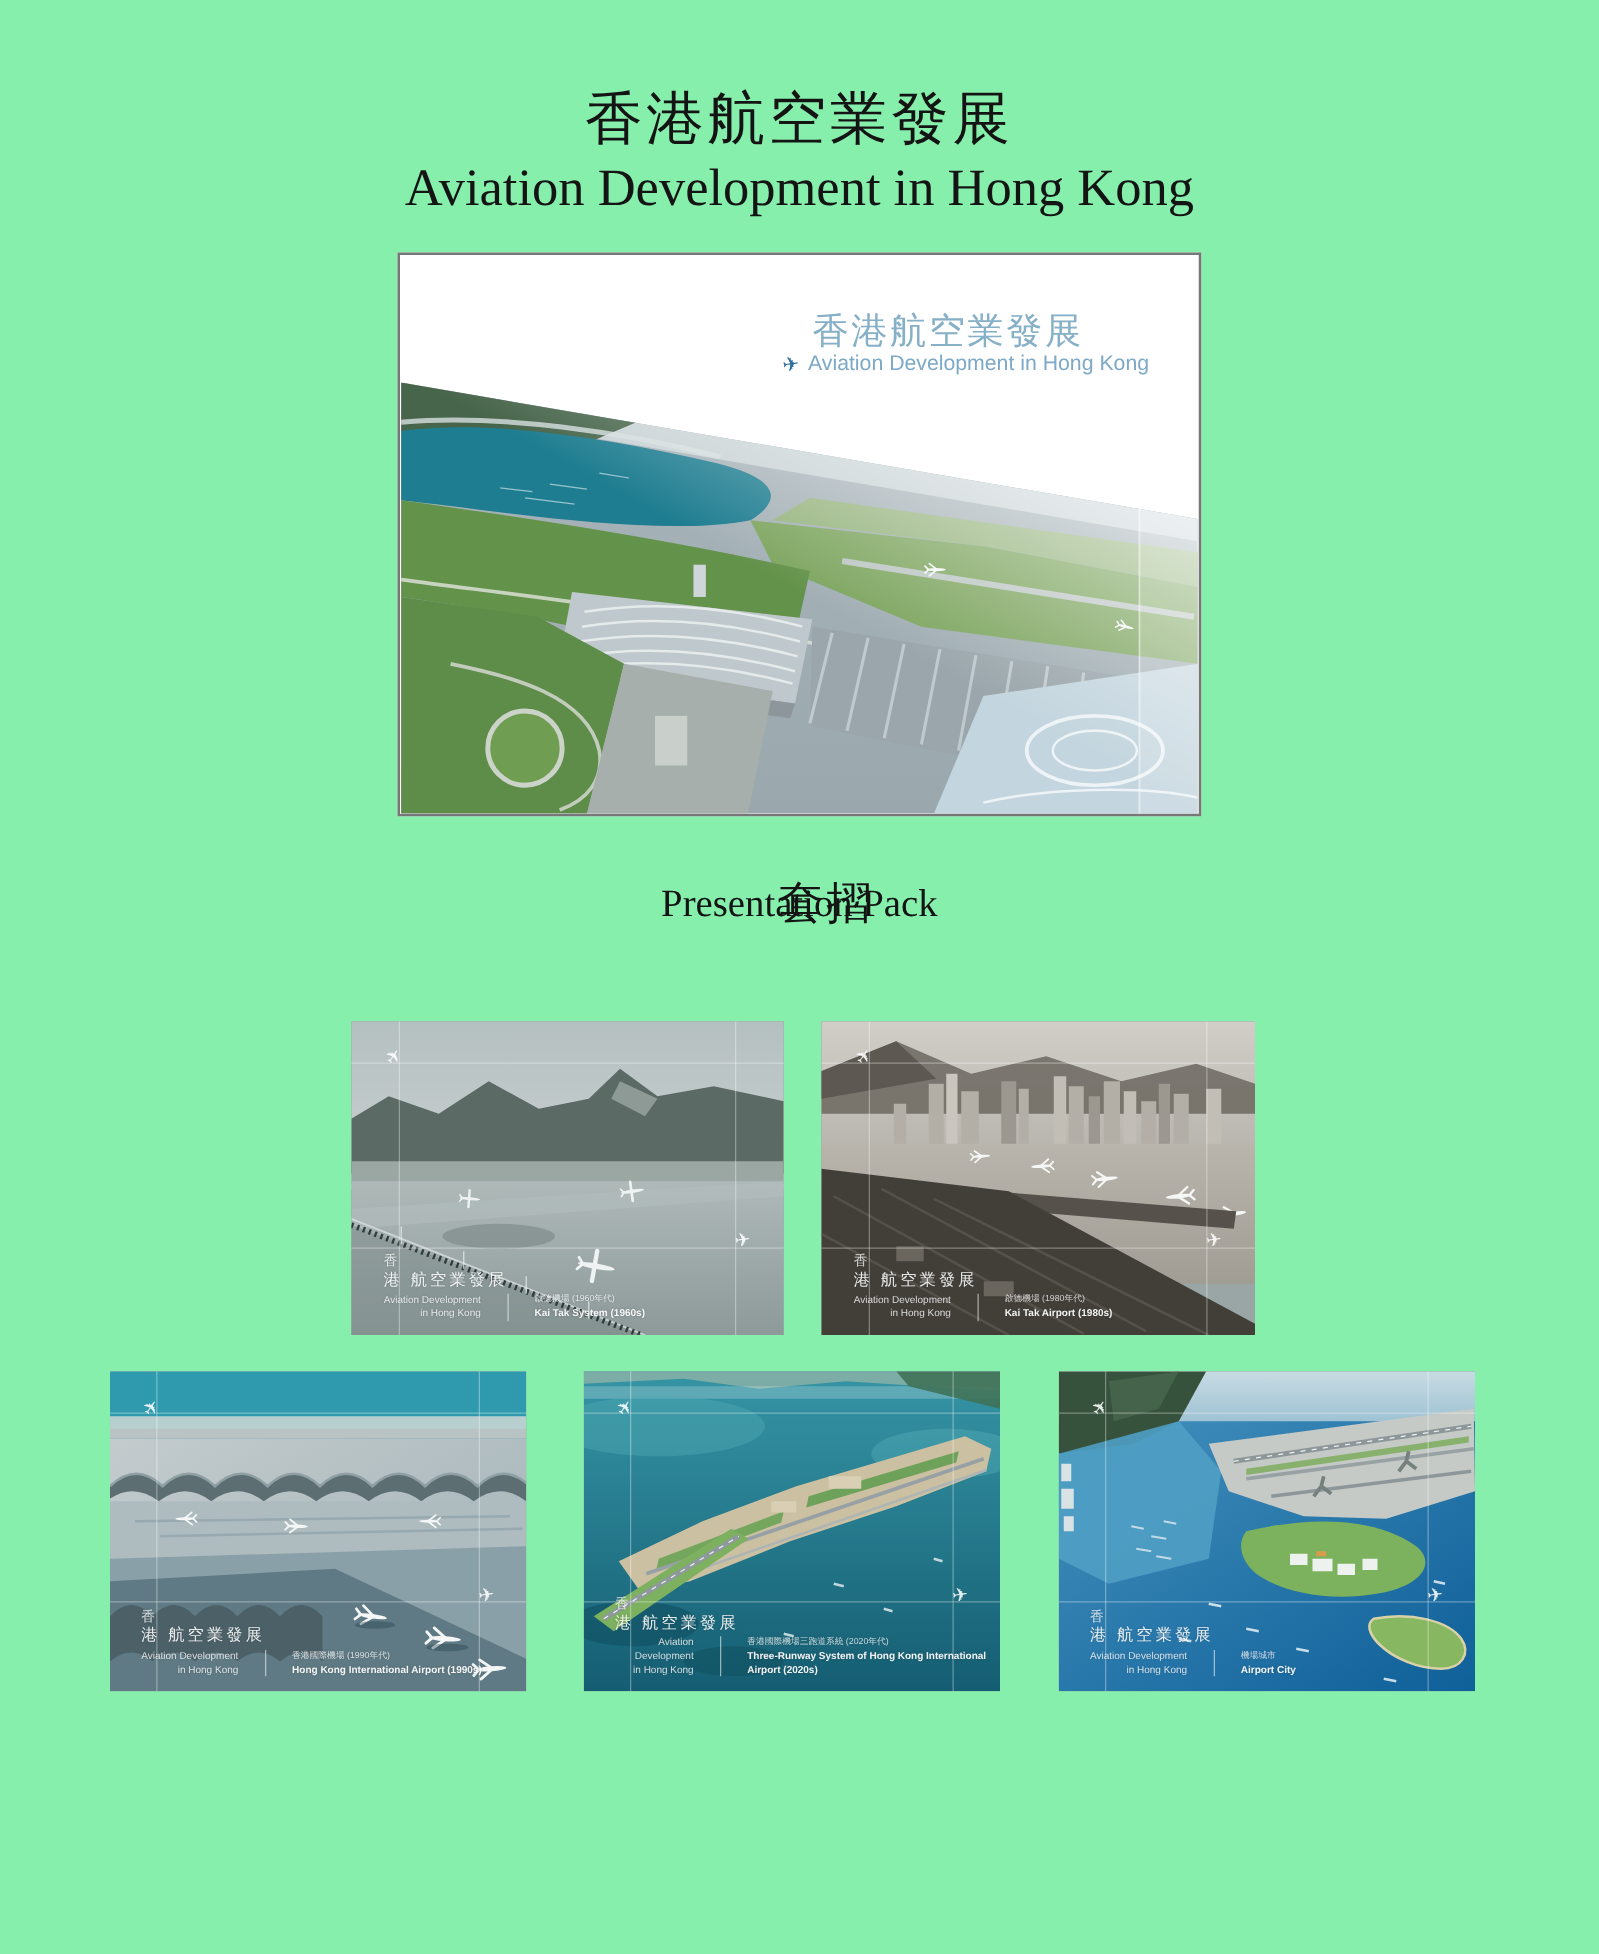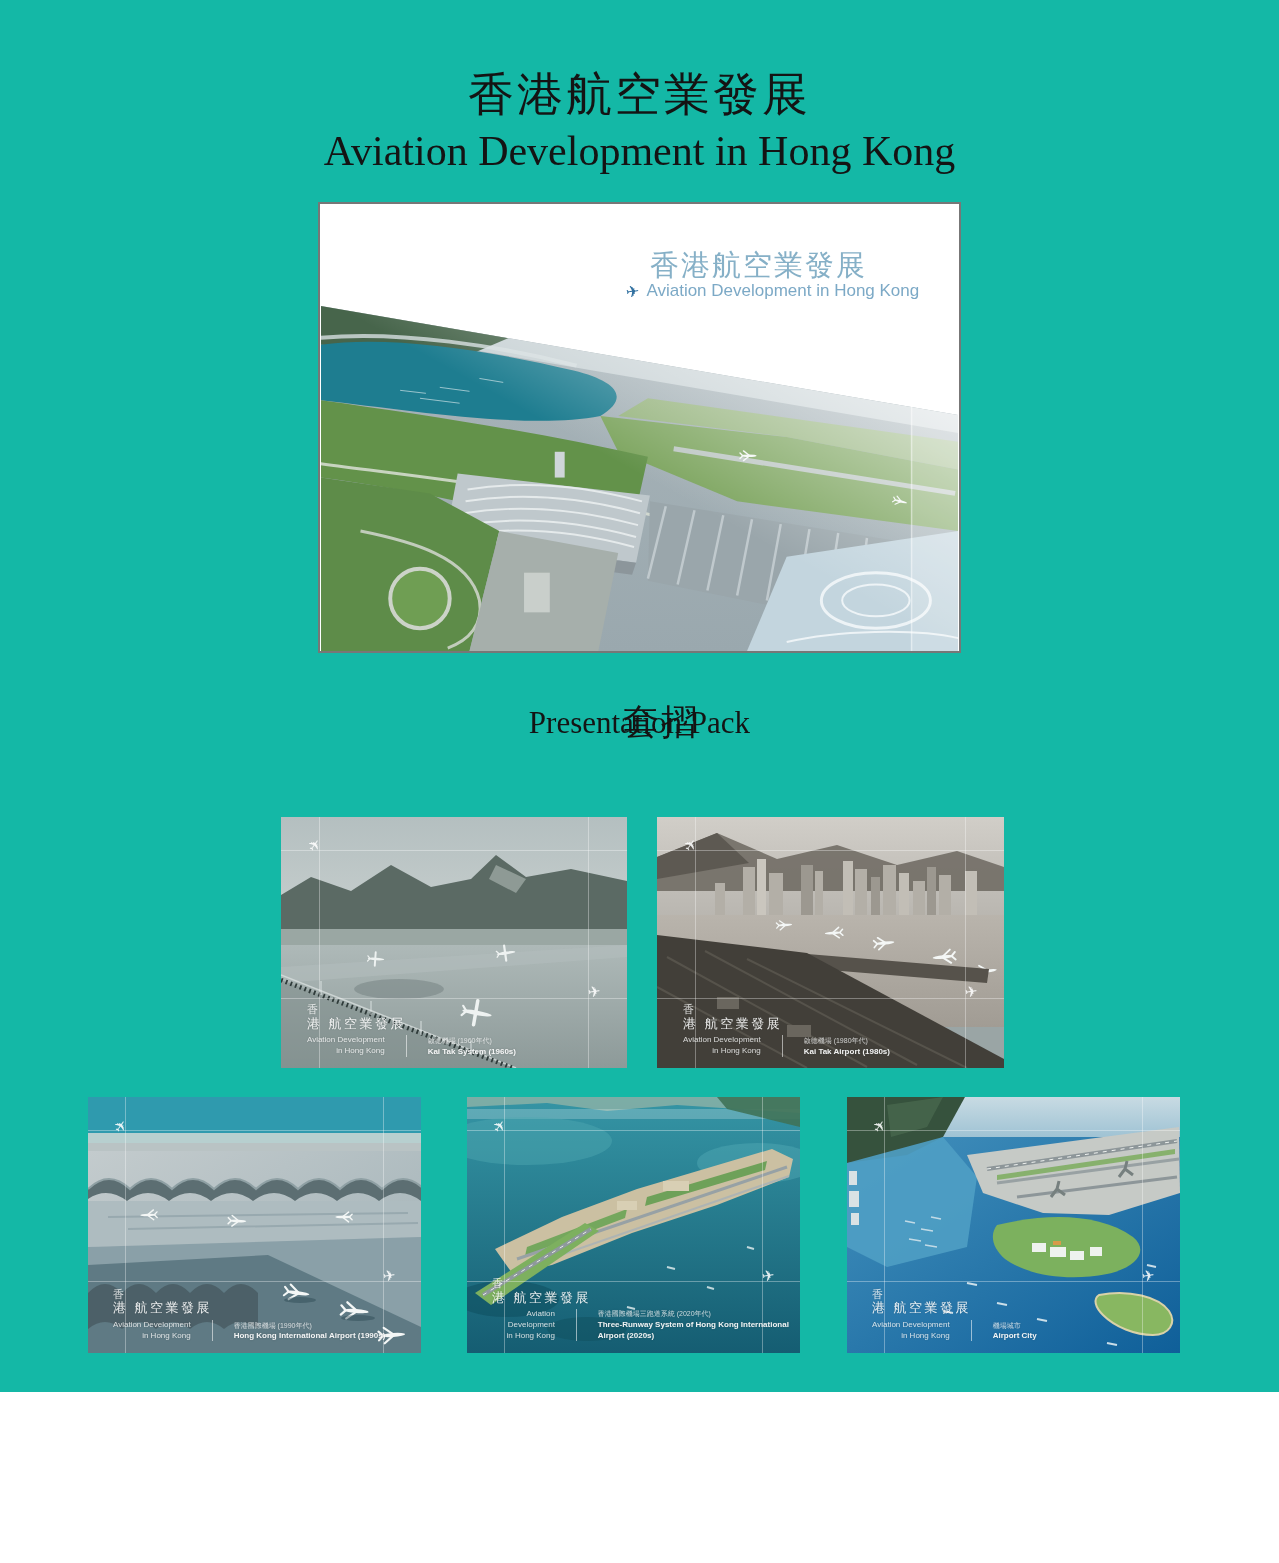--- a/index.html
+++ b/index.html
@@ -3,7 +3,7 @@
 <meta charset="utf-8">
 <style>
   html,body{margin:0;padding:0;background:#ffffff;}
-  .page{position:relative;width:1279px;height:1392px;margin:0 auto;background:#14b8a6;
+  .page{position:relative;width:1279px;height:1563px;margin:0 auto;background:#86efac;
         font-family:"Liberation Serif","DejaVu Serif",serif;color:#141414;overflow:hidden;}
 
   

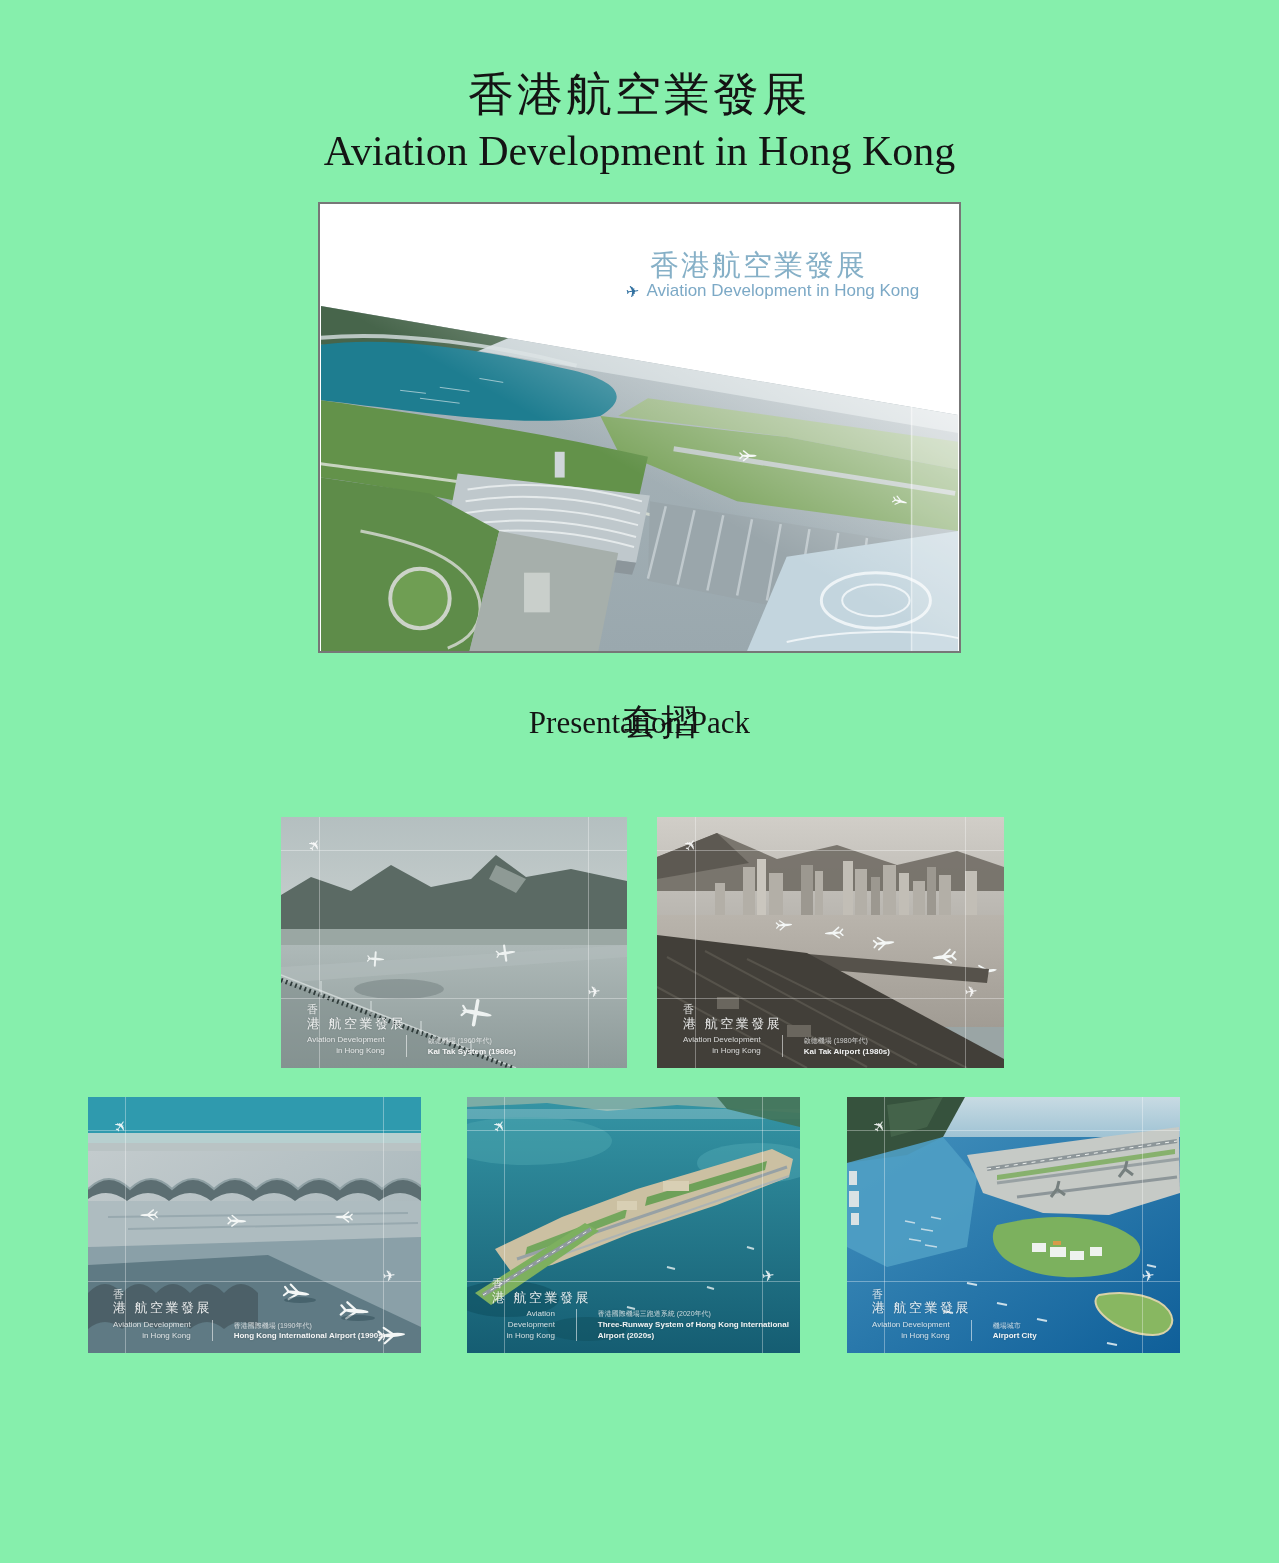--- a/index.html
+++ b/index.html
@@ -41,7 +41,7 @@
             font-family:"Liberation Sans","DejaVu Sans",sans-serif;text-shadow:0 0 2px rgba(60,70,70,.35);}
   .cz1{font-size:11px;letter-spacing:1px;opacity:.85;line-height:1.15;}
   .cz2{font-size:13px;letter-spacing:2.5px;opacity:.95;line-height:1.2;margin-bottom:4px;}
-  .crow{display:flex;align-items:flex-end;gap:21px;}
+  .crow{display:flex;align-items:flex-start;gap:21px;}
   .cleft{text-align:right;font-size:8px;line-height:1.35;opacity:.85;}
   .cdiv{width:1px;align-self:stretch;background:rgba(255,255,255,.55);}
   .cright{line-height:1.4;}

